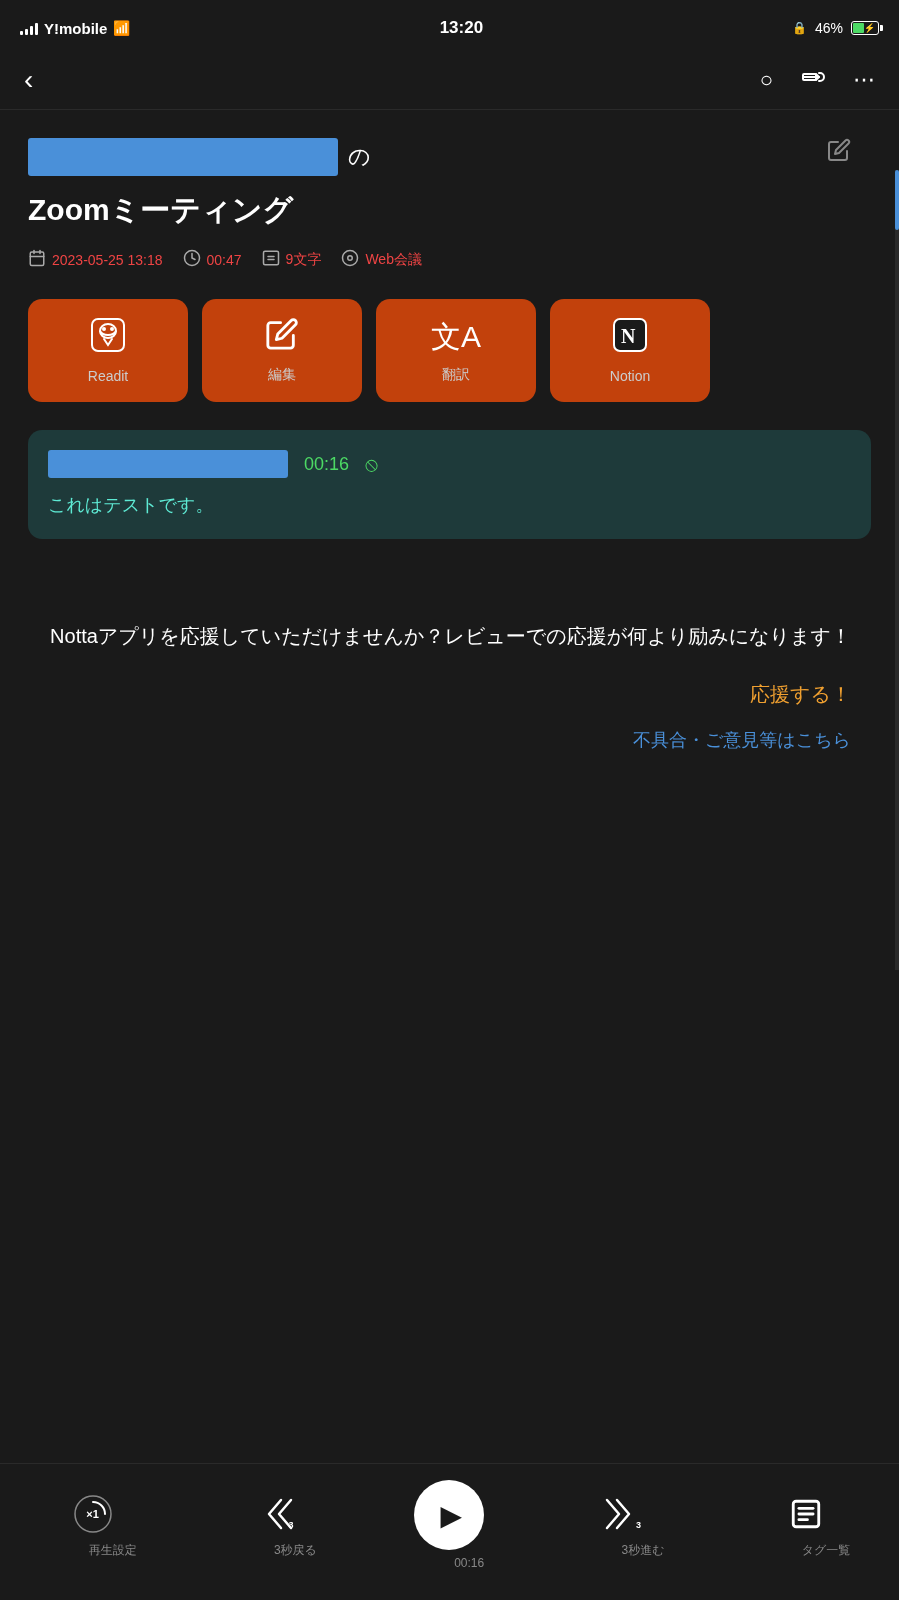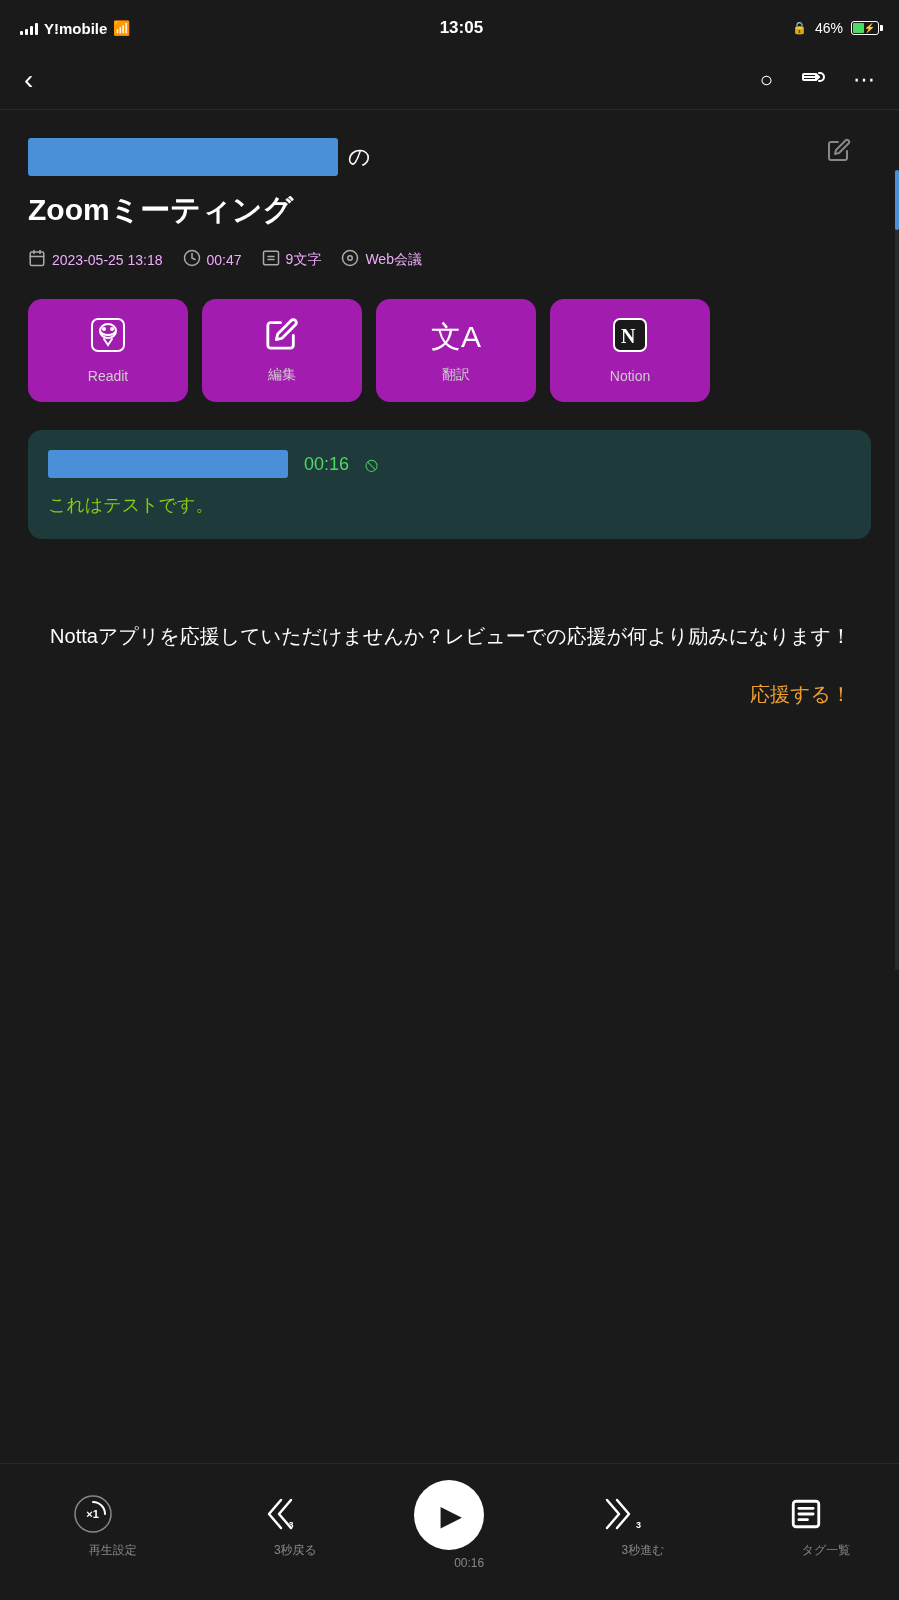--- a/index.html
+++ b/index.html
@@ -341,7 +341,7 @@
     <span>Y!mobile</span>
     <span class="wifi-icon">📶</span>
   </div>
-  <div class="status-center">13:05</div>
+  <div class="status-center">13:20</div>
   <div class="status-right">
     <span class="lock-icon">🔒</span>
     <span>46%</span>

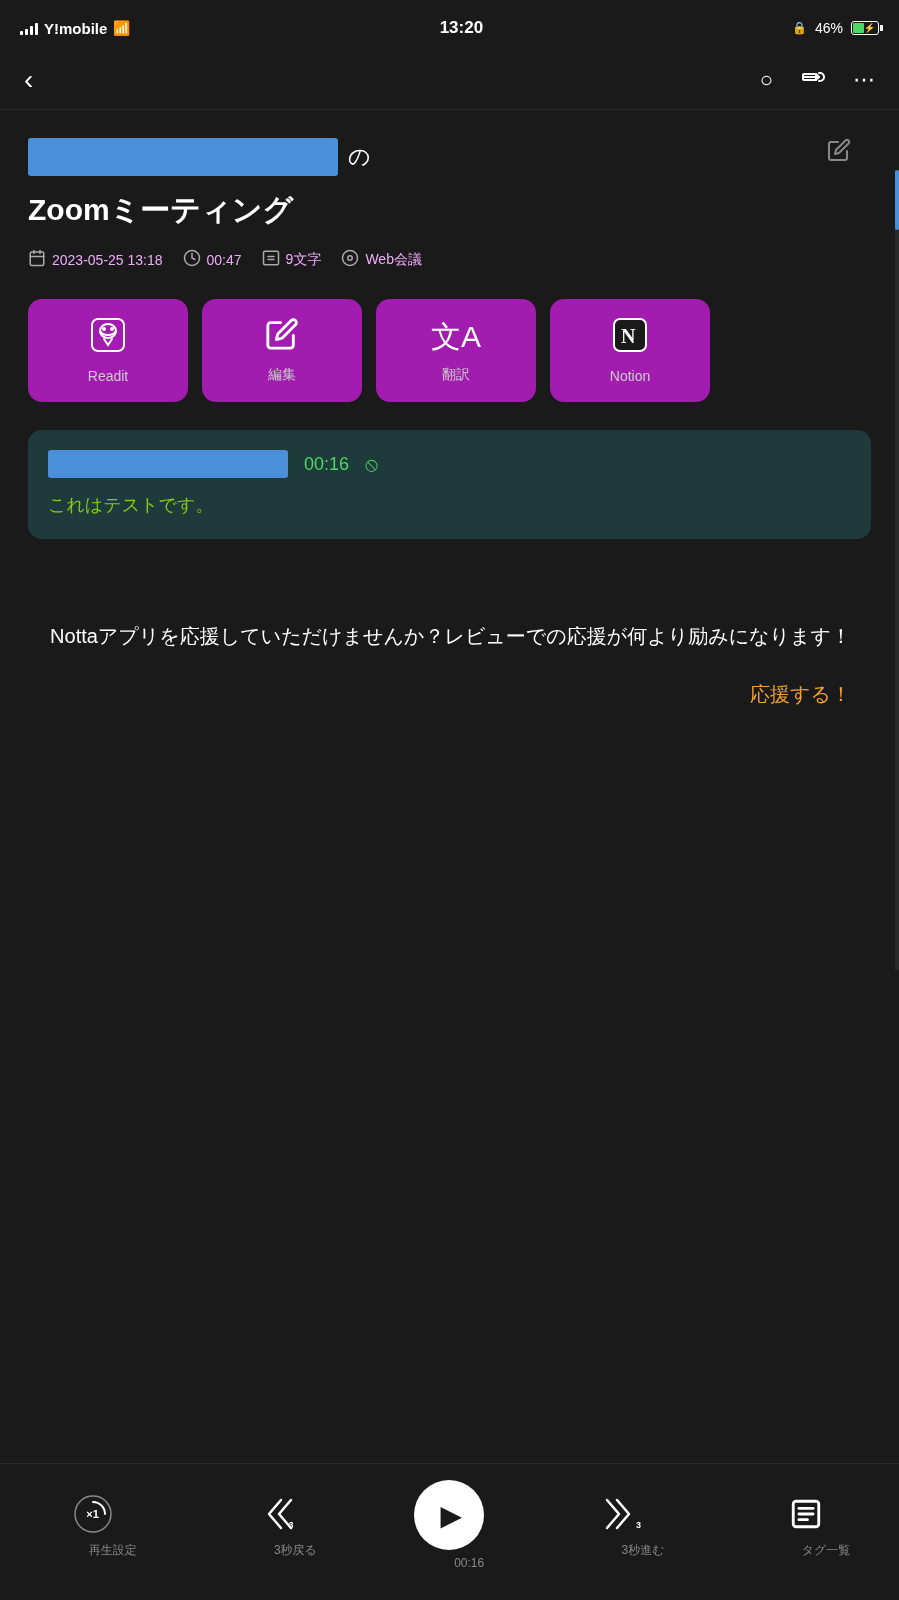--- a/index.html
+++ b/index.html
@@ -186,7 +186,7 @@
       gap: 8px 20px;
       margin-bottom: 28px;
       font-size: 14px;
-      color: #f0abfc;
+      color: #ef4444;
     }
     .meta-item {
       display: flex;

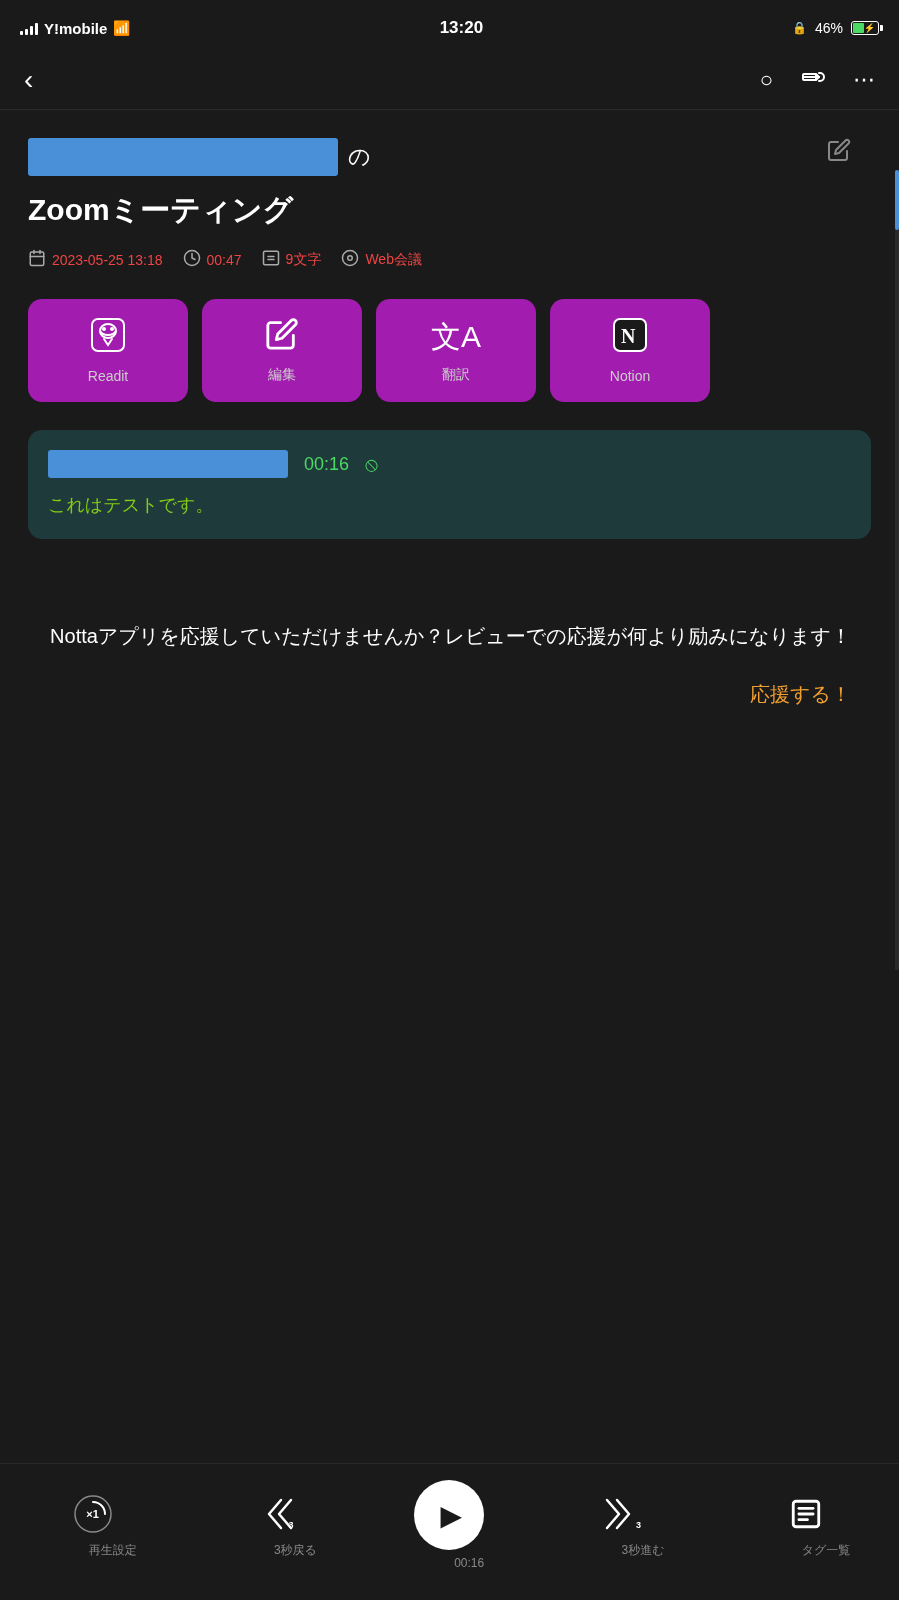--- a/index.html
+++ b/index.html
@@ -204,7 +204,7 @@
       margin-bottom: 28px;
     }
     .action-btn {
-      background: #a21caf;
+      background: #c2410c;
       border: none;
       border-radius: 14px;
       padding: 18px 0;

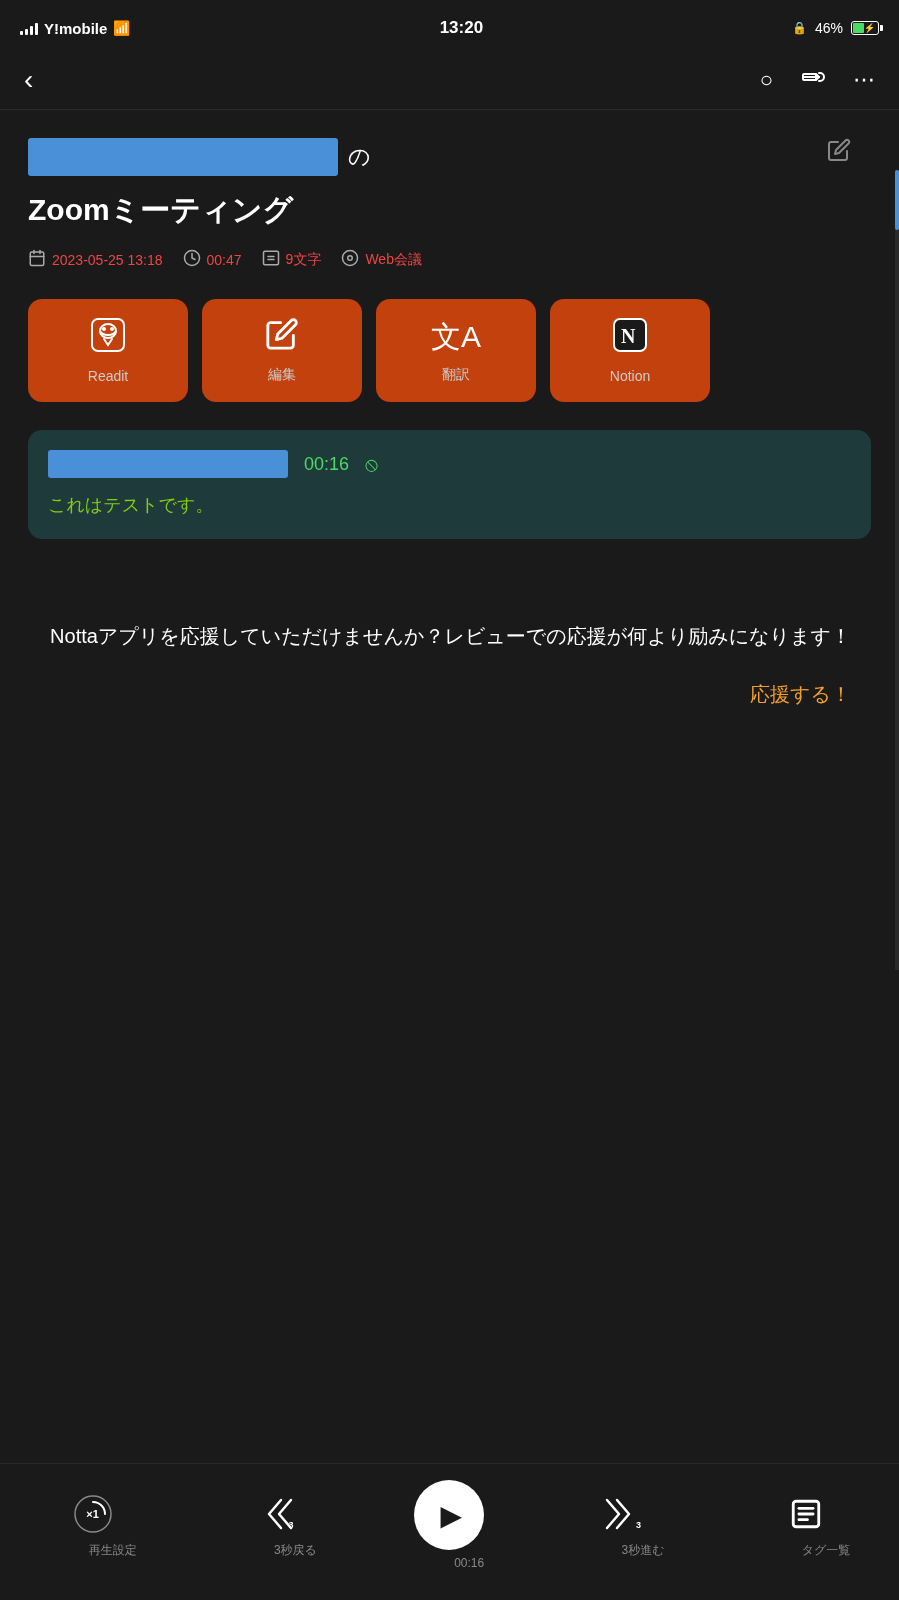--- a/index.html
+++ b/index.html
@@ -254,7 +254,7 @@
     }
     .transcript-text {
       font-size: 18px;
-      color: #84cc16;
+      color: #5eead4;
       line-height: 1.5;
     }
 

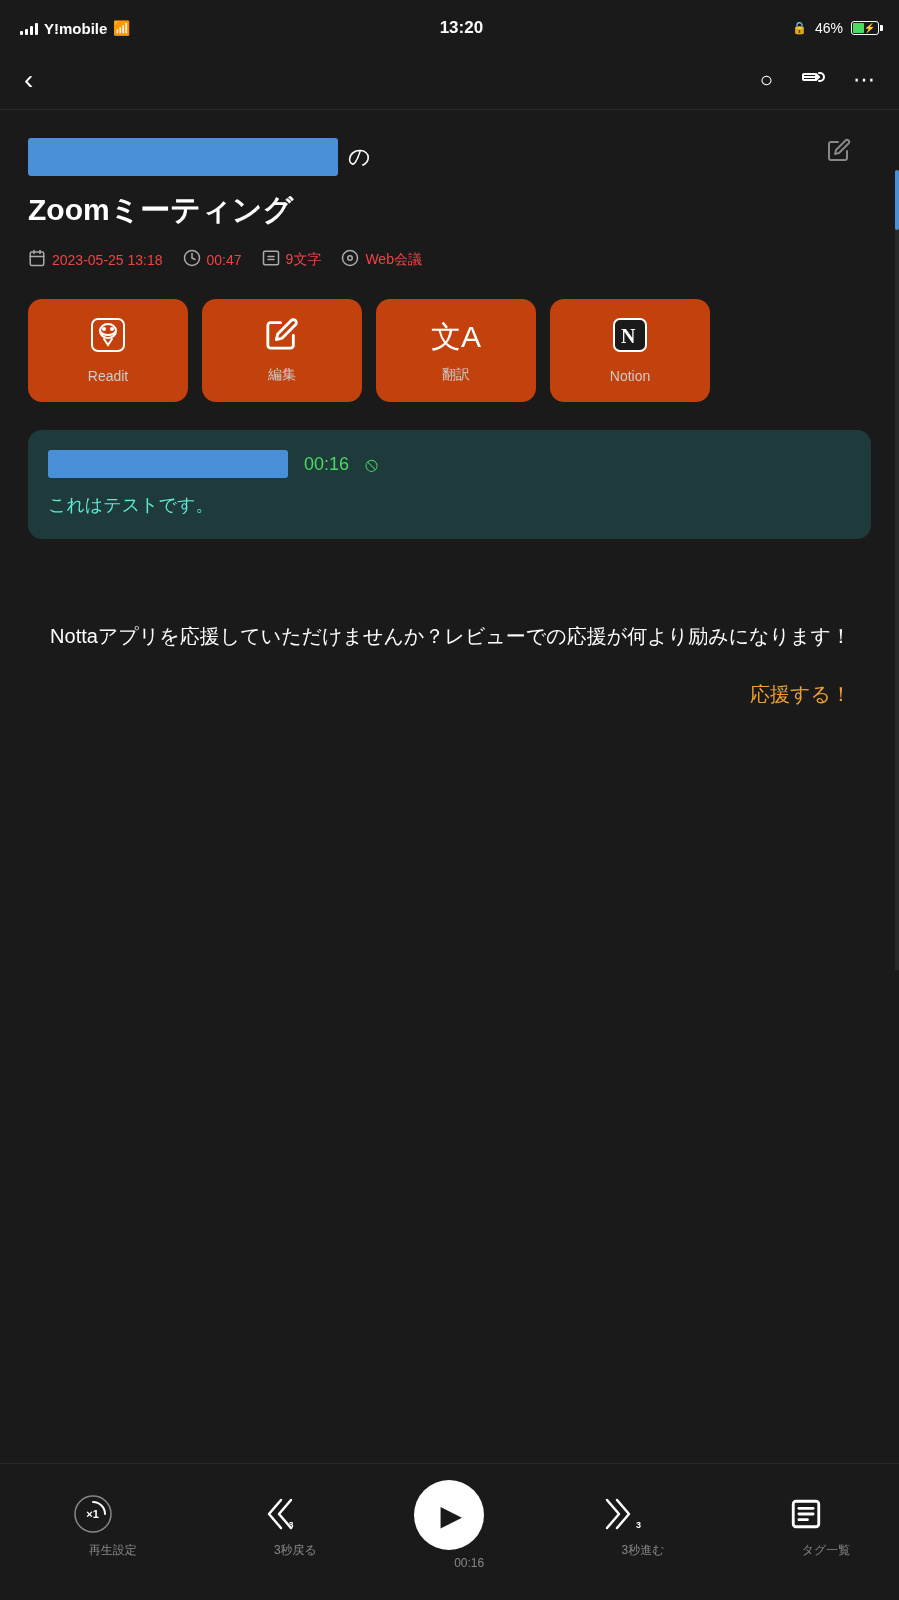--- a/index.html
+++ b/index.html
@@ -485,6 +485,9 @@
   <div class="promo-section">
     <div class="promo-text">Nottaアプリを応援していただけませんか？レビューでの応援が何より励みになります！</div>
     <div class="promo-support">応援する！</div>
+    <div class="promo-feedback">
+      <span>不具合・ご意見等はこちら</span>
+    </div>
   </div>
 
 </div>

